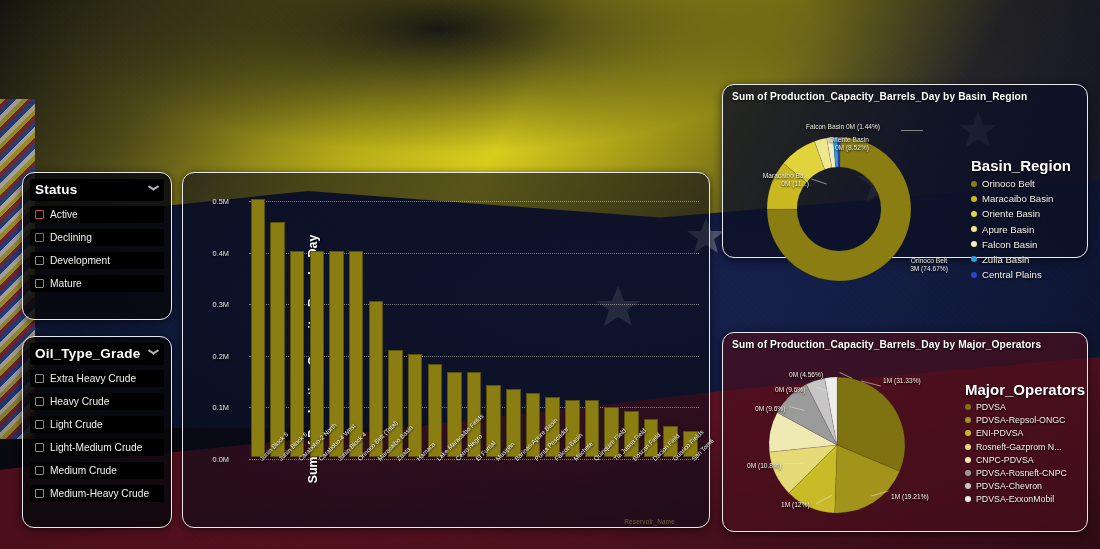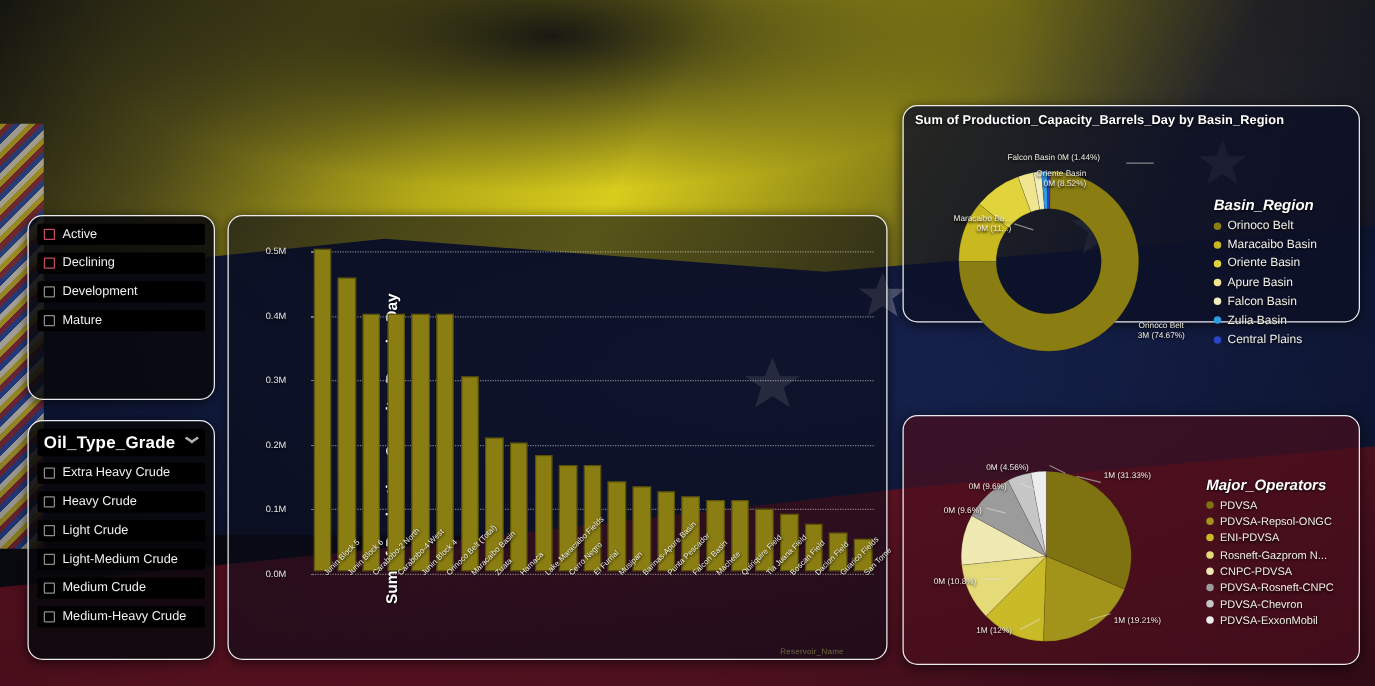--- a/index.html
+++ b/index.html
@@ -176,7 +176,7 @@
 
   
   .legend { position:absolute; }
-  .legend-title { color:#ffffff; font-size:12px; font-weight:bold; margin-bottom:4px; text-shadow:0 1px 2px #000;font-style:italic; }
+  .legend-title { color:#ffffff; font-size:15px; font-weight:bold; margin-bottom:4px; text-shadow:0 1px 2px #000; }
   .legend-row { display:flex; align-items:center; gap:5px; margin-bottom:4.2px; }
   .legend-dot { width:6px; height:6px; border-radius:50%; flex:none; }
   .legend-text { color:#f2f0e8; font-size:9.6px; white-space:nowrap; text-shadow:0 1px 2px #000; }

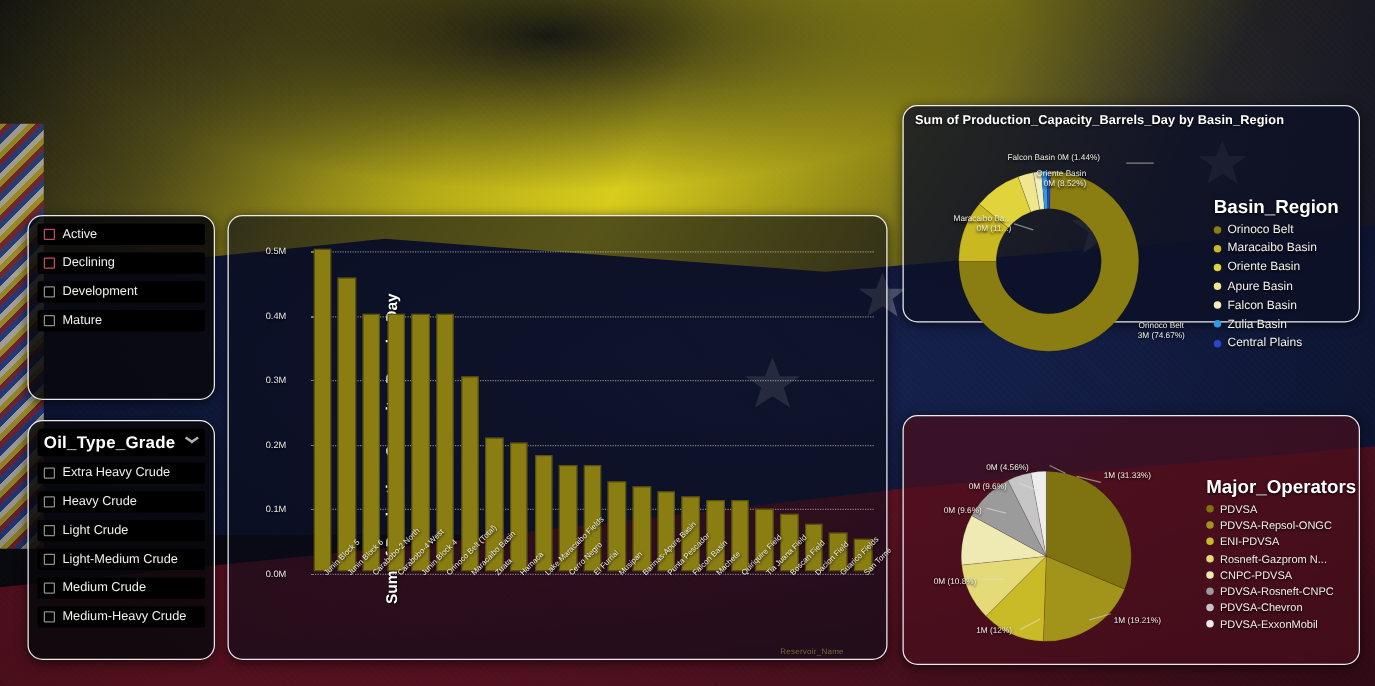--- a/index.html
+++ b/index.html
@@ -229,6 +229,10 @@
   </div>
 
   <div class="panel slicer" id="slicer-status">
+    <div class="slicer-head">
+      <span class="st">Status</span>
+      <span class="chev"></span>
+    </div>
     <div class="slicer-item">
       <span class="cb pink"></span>
       <span class="lbl">Active</span>

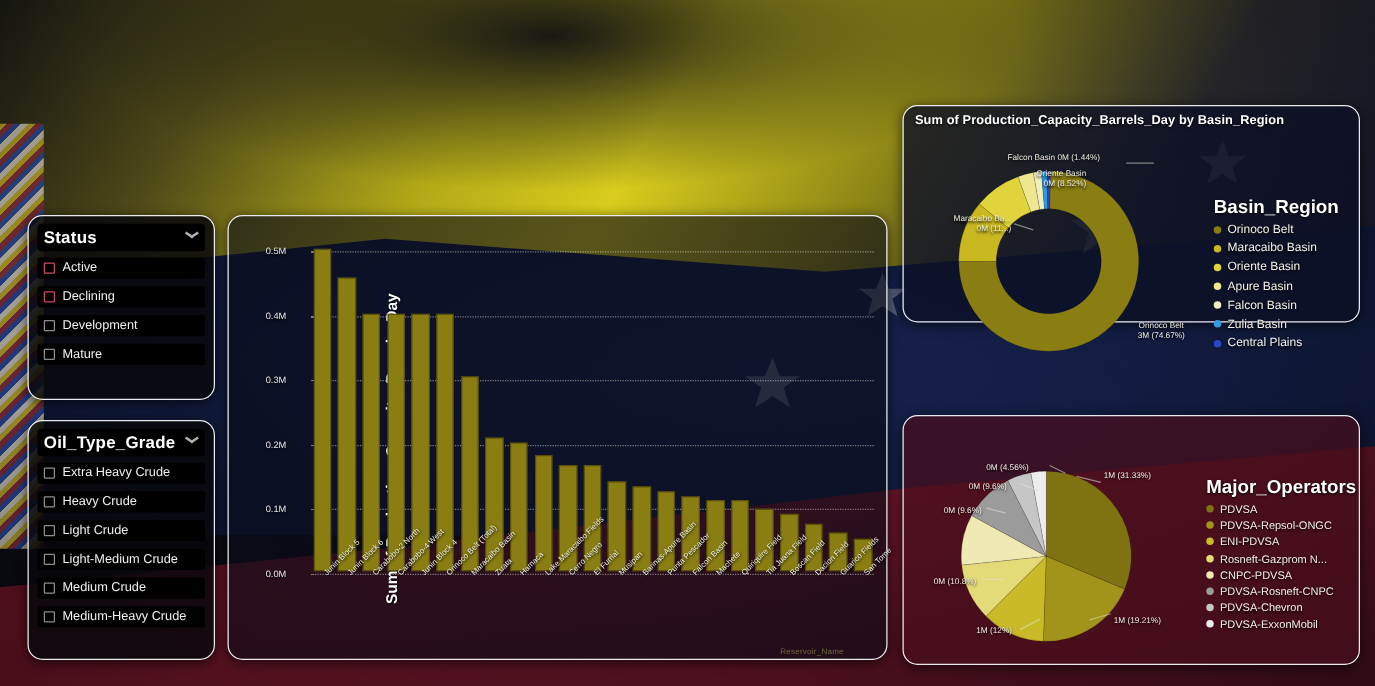--- a/index.html
+++ b/index.html
@@ -527,6 +527,7 @@
   </div>
 
   <div class="panel" id="pie-panel">
+    <div class="chart-title">Sum of Production_Capacity_Barrels_Day by Major_Operators</div>
     <div id="pie-area">
       <svg id="pie-svg" width="230" height="178" viewBox="0 0 230 178" style="position:absolute;left:4px;top:0;">
           <path d="M 110 92 L 110 24 A 68 68 0 0 1 172.69221188617993 118.33793023034116 Z" fill="#7e7310" stroke="rgba(0,0,0,.18)" stroke-width="0.6">

